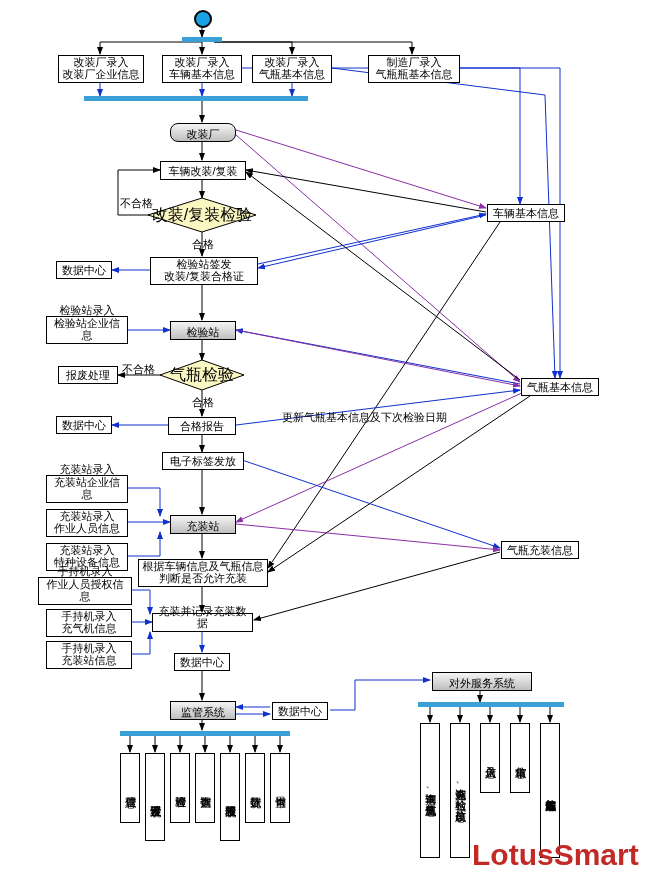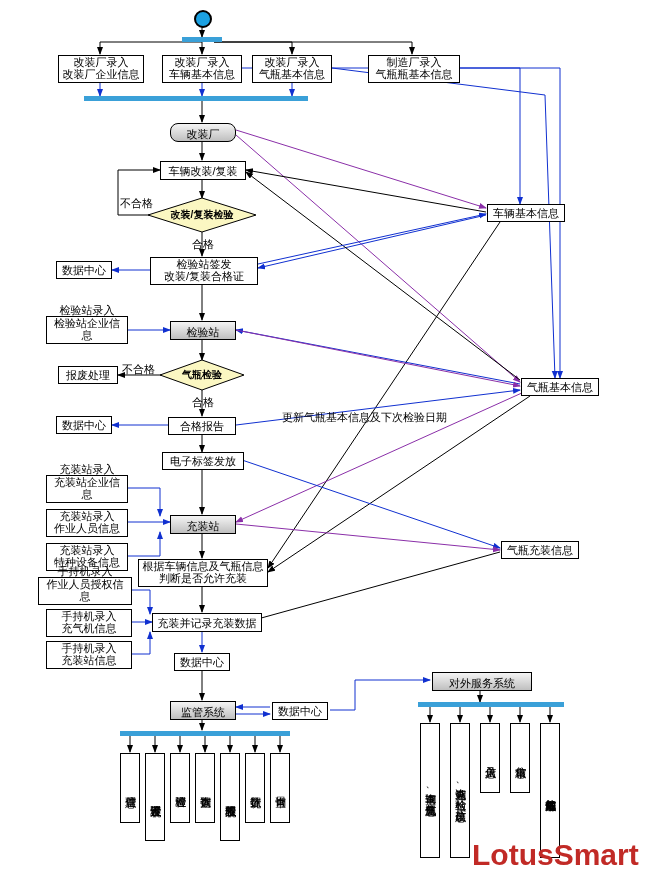--- a/index.html
+++ b/index.html
@@ -10,7 +10,7 @@
   .gray{background:linear-gradient(#f4f4f4,#bfbfbf);border:1px solid #000;}
   .vtext{writing-mode:vertical-rl;text-orientation:upright;letter-spacing:0px;}
   .decision{position:absolute;}
-  .decision-label{position:absolute;display:flex;align-items:center;justify-content:center;width:100%;height:100%;top:0;left:0;font-size:10px;font-weight:bold;}
+  .decision-label{position:absolute;display:flex;align-items:center;justify-content:center;width:100%;height:100%;top:0;left:0;font-size:16px;}
   .startdot{position:absolute;width:14px;height:14px;border:2px solid #000;border-radius:50%;background:#1ba1e2;}
   .forkbar{position:absolute;height:5px;background:#3aa0d8;}
   .edge-label{position:absolute;font-size:11px;white-space:nowrap;}

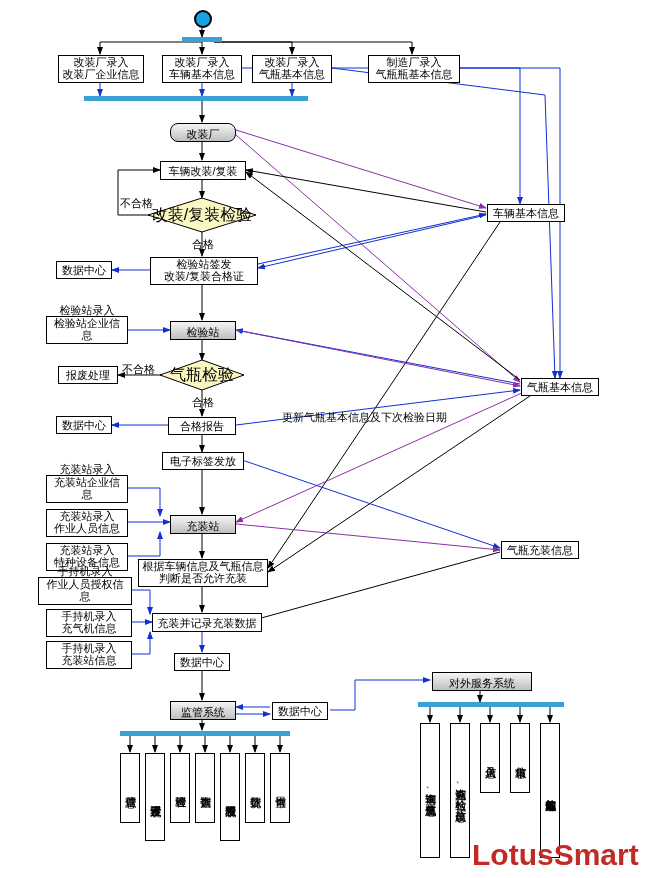--- a/index.html
+++ b/index.html
@@ -246,7 +246,7 @@
       <span>手持机录入<br>充装站信息</span>
     </div>
 
-<div class="node rect" style="left:152px;top:613px;width:110px;height:19px;">
+<div class="node rect" style="left:152px;top:613px;width:101px;height:19px;">
       <span>充装并记录充装数据</span>
     </div>
 <div class="node rect" style="left:174px;top:653px;width:56px;height:18px;">

